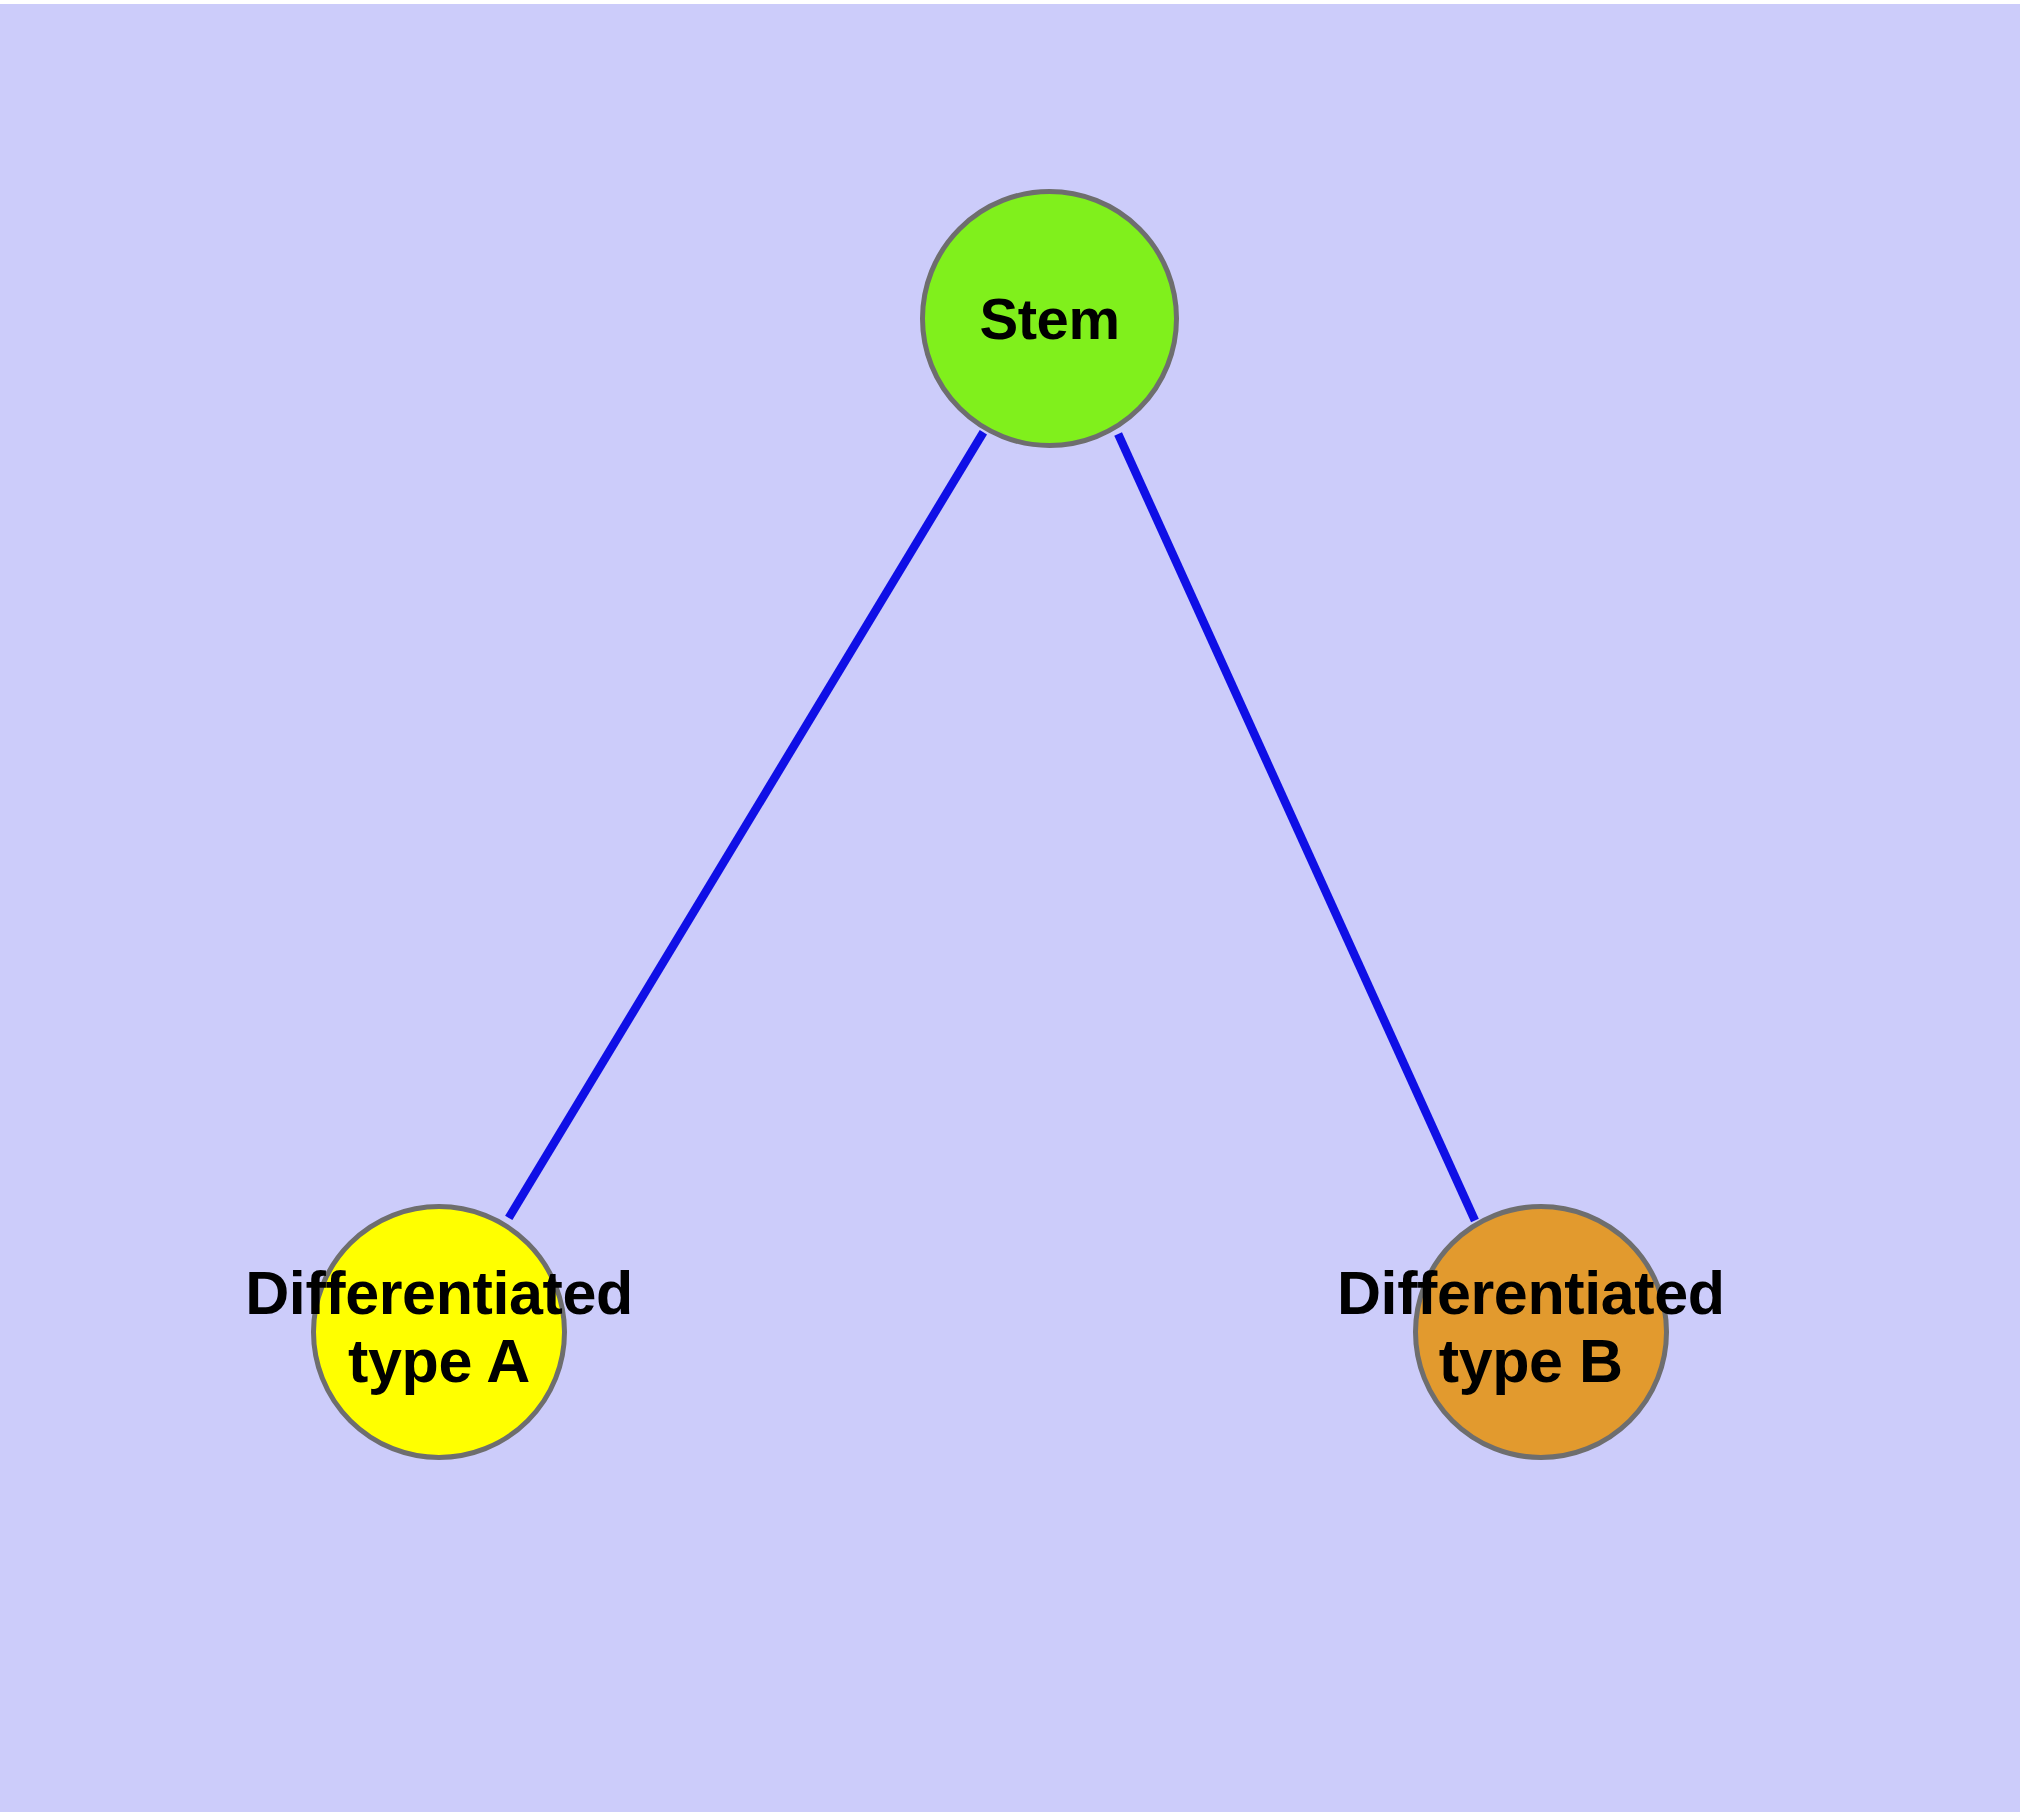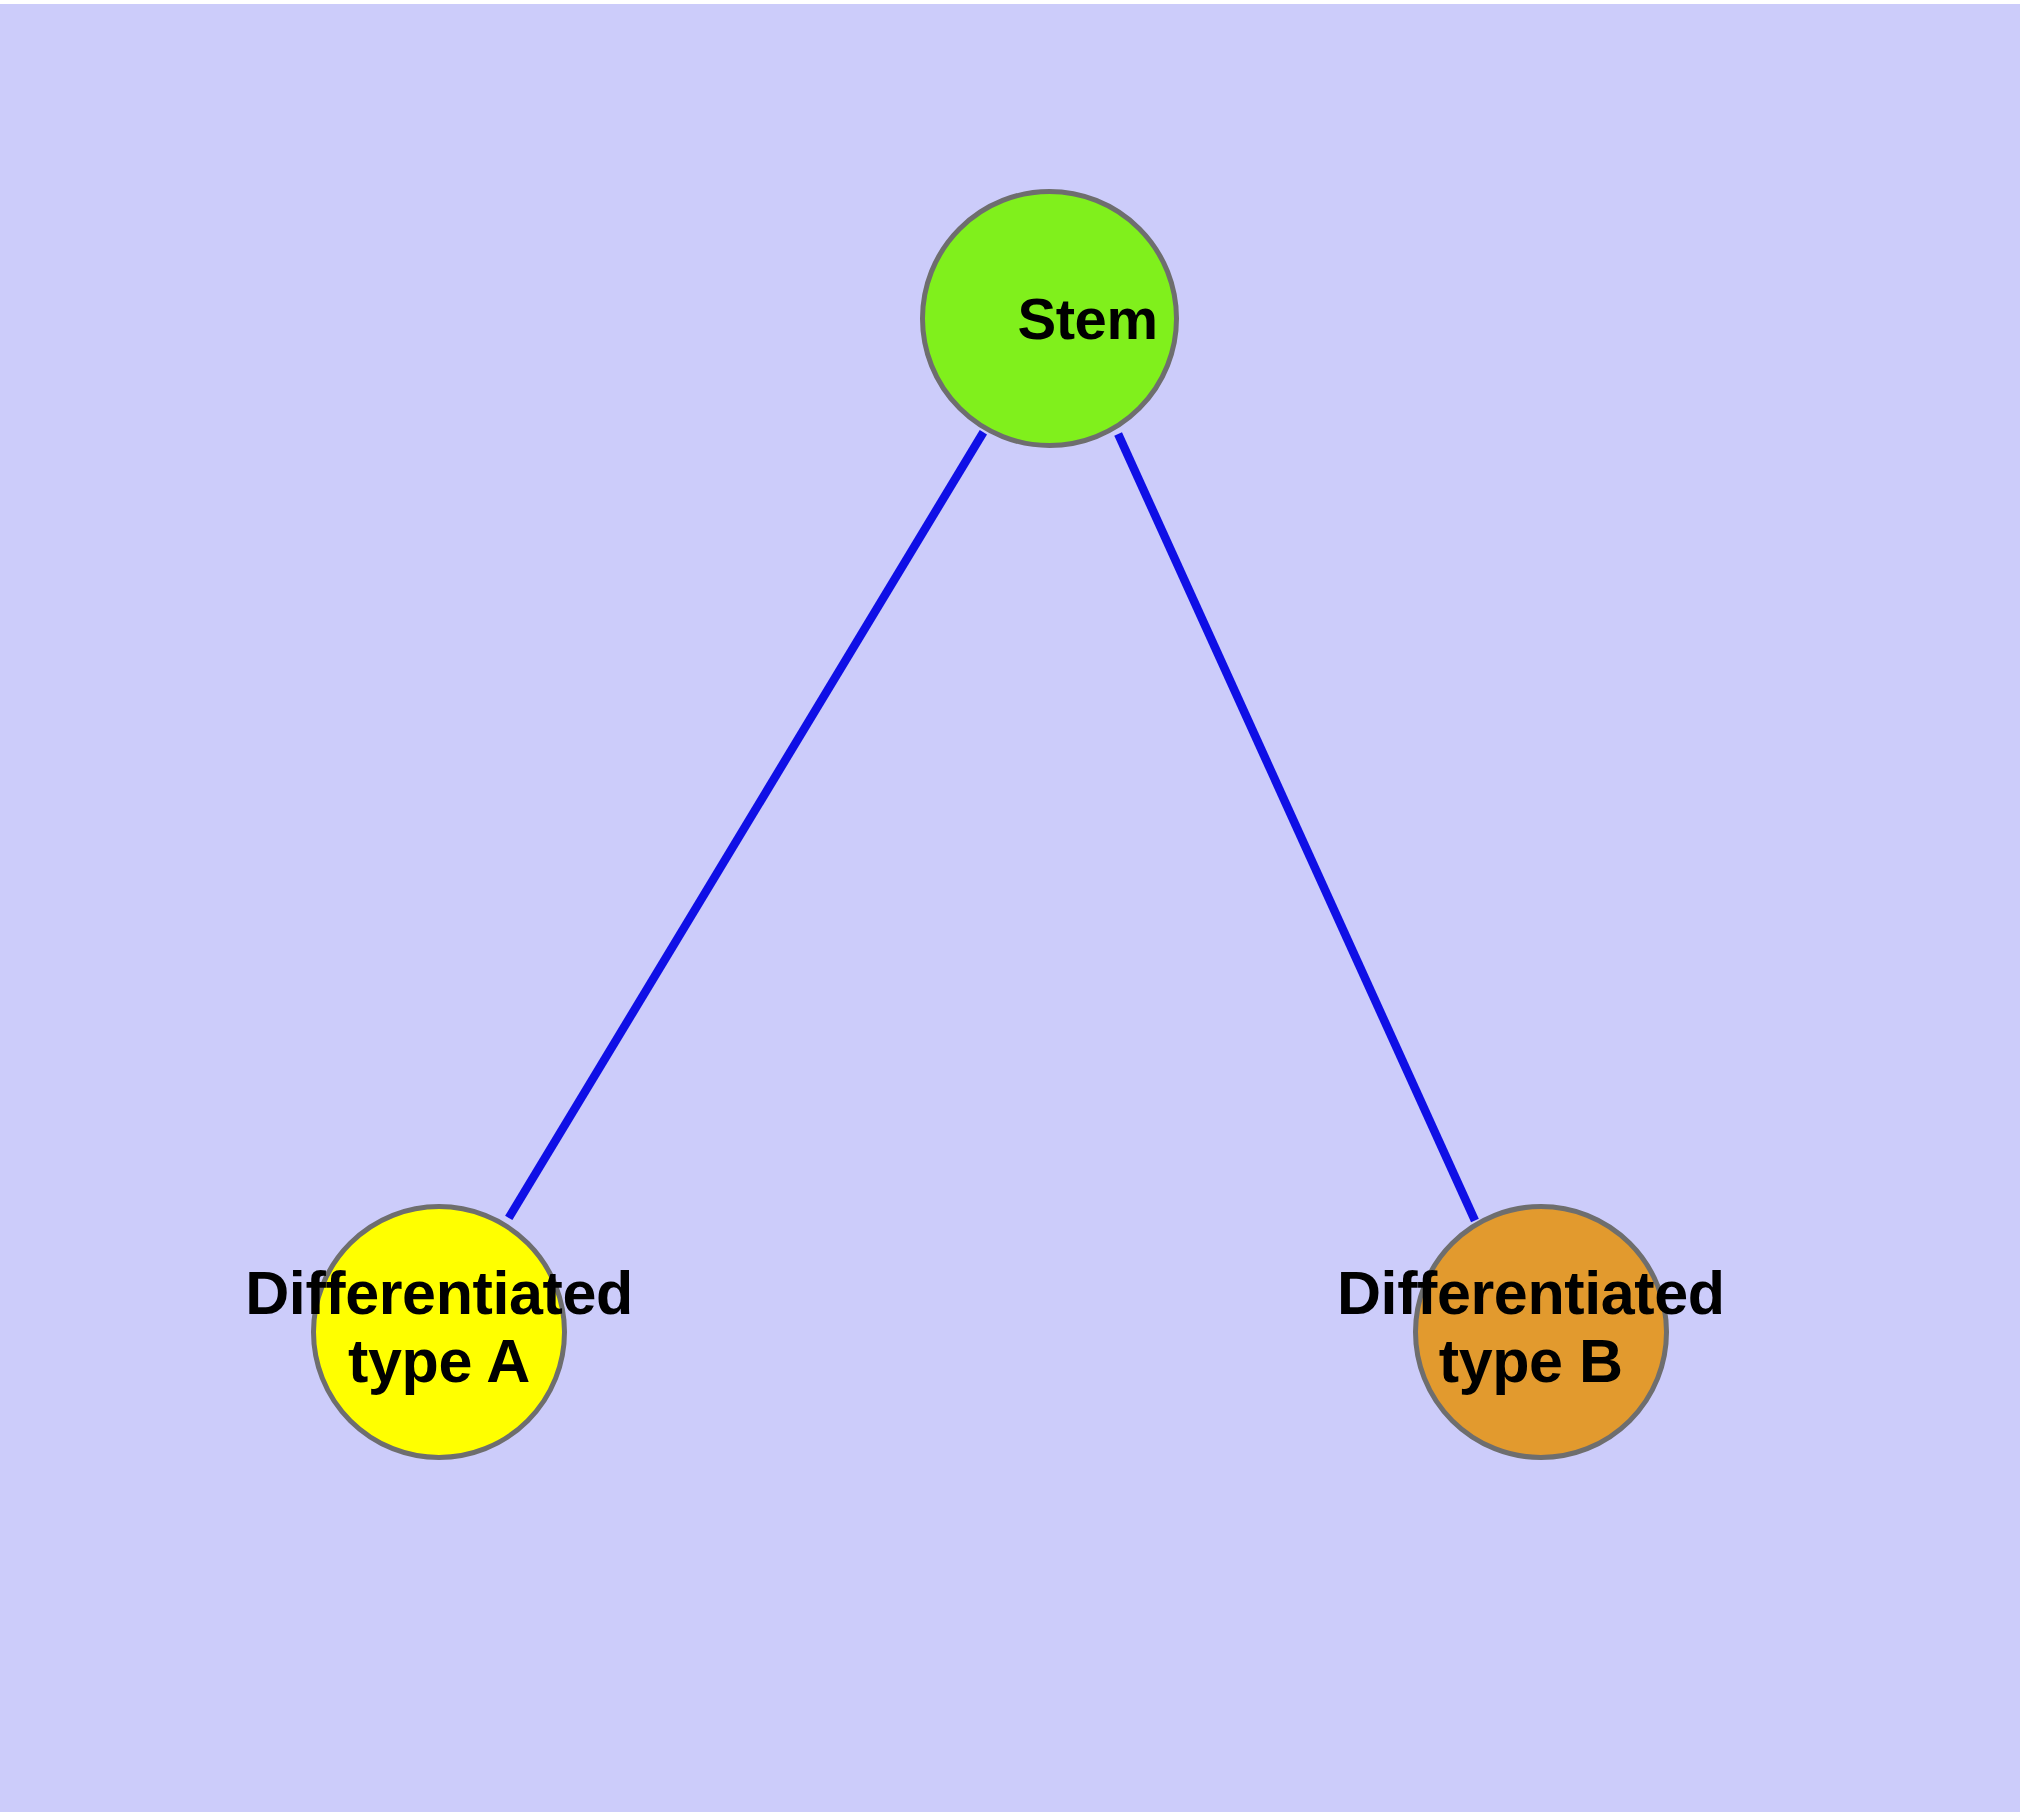--- a/index.html
+++ b/index.html
@@ -92,7 +92,6 @@
   }
   #node-stem .node-label {
     font-size: 58px;
-    margin-left: 38px;
   }
 
   

